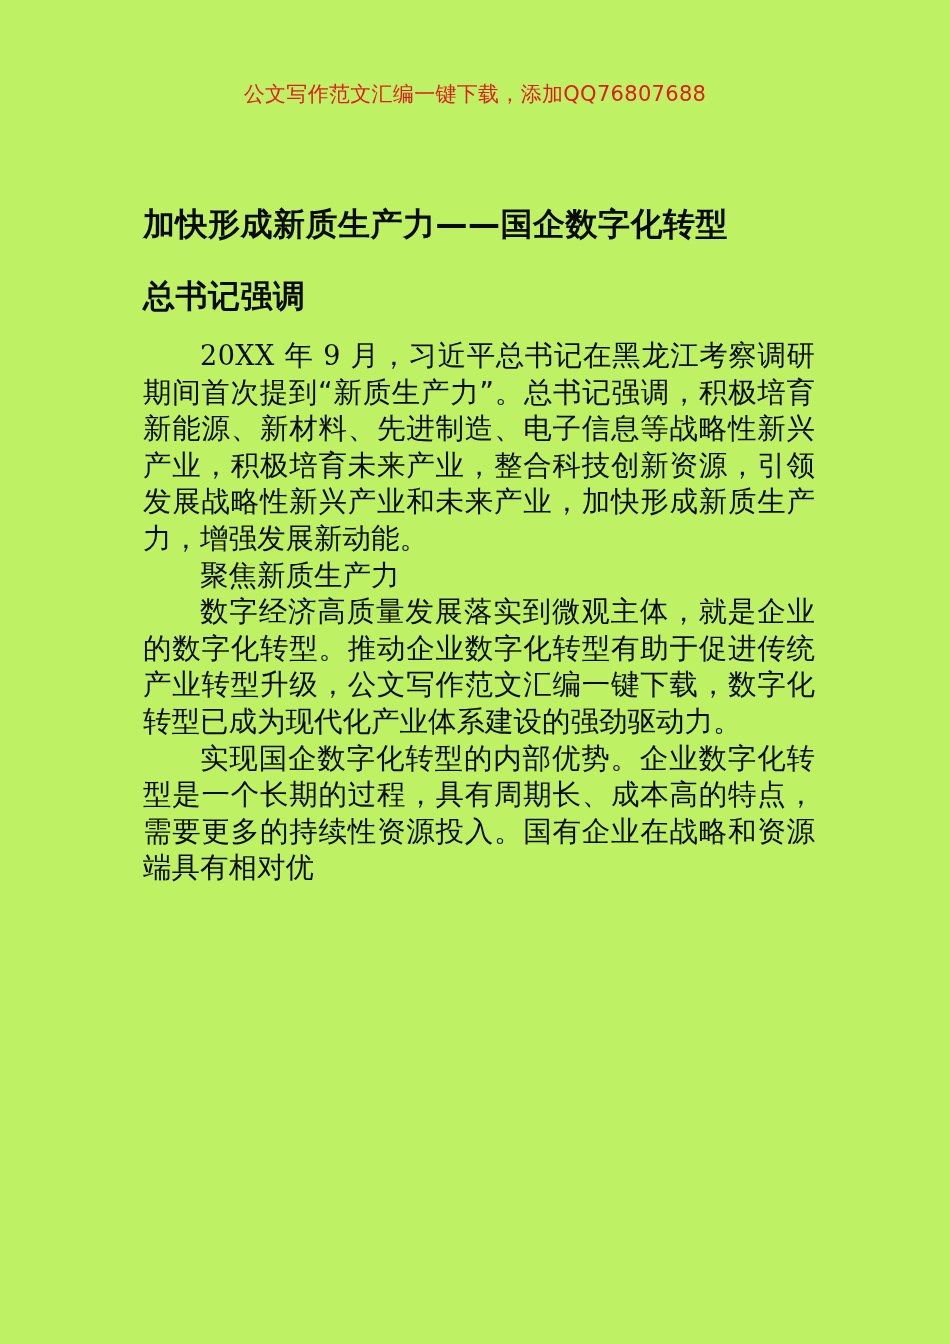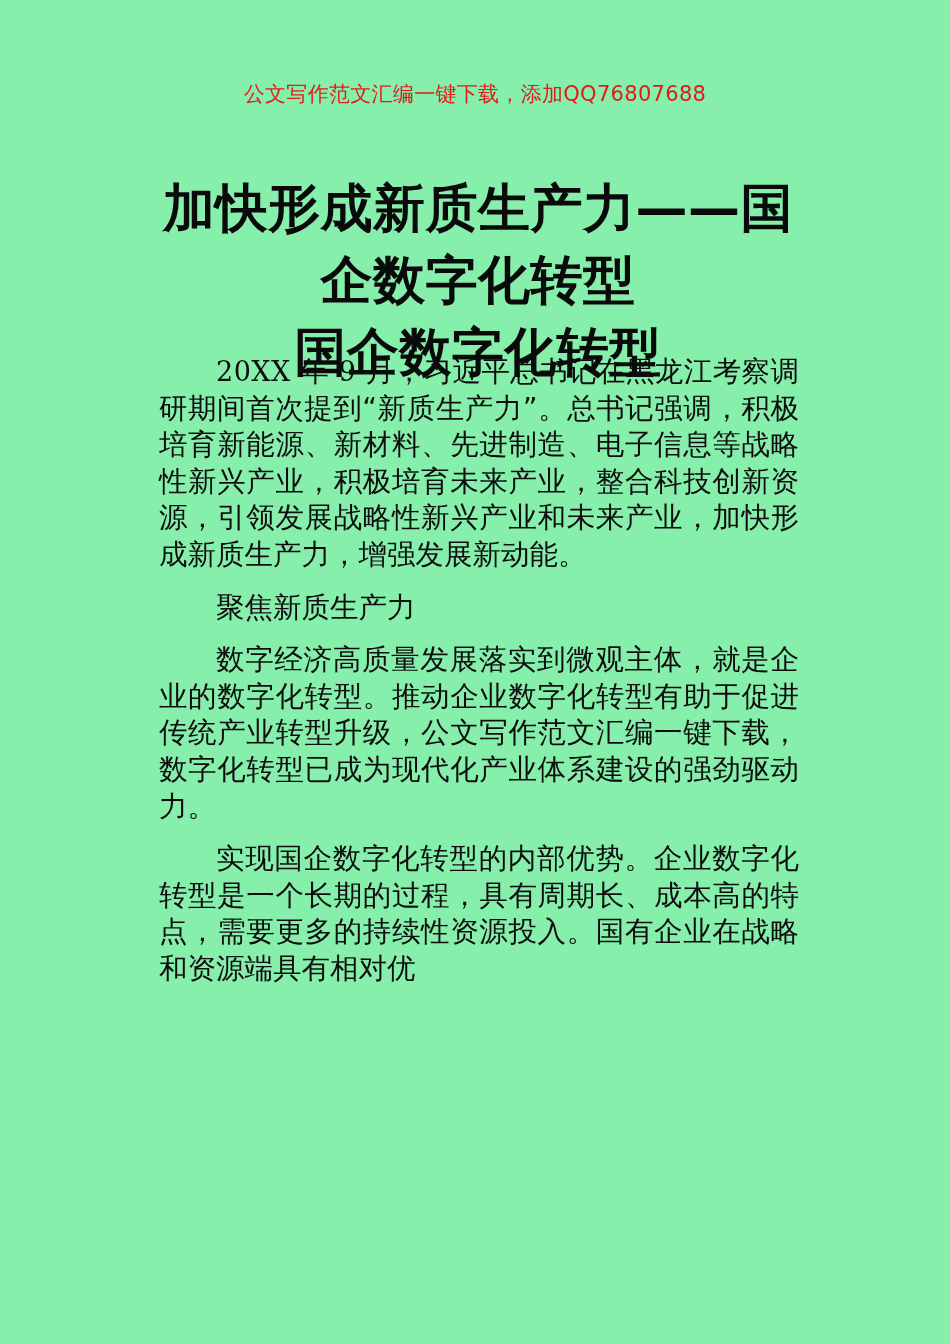--- a/index.html
+++ b/index.html
@@ -23,7 +23,7 @@
     top: 0;
     width: 950px;
     height: 1344px;
-    background: #86efac;
+    background: #bef264;
   }
 
   

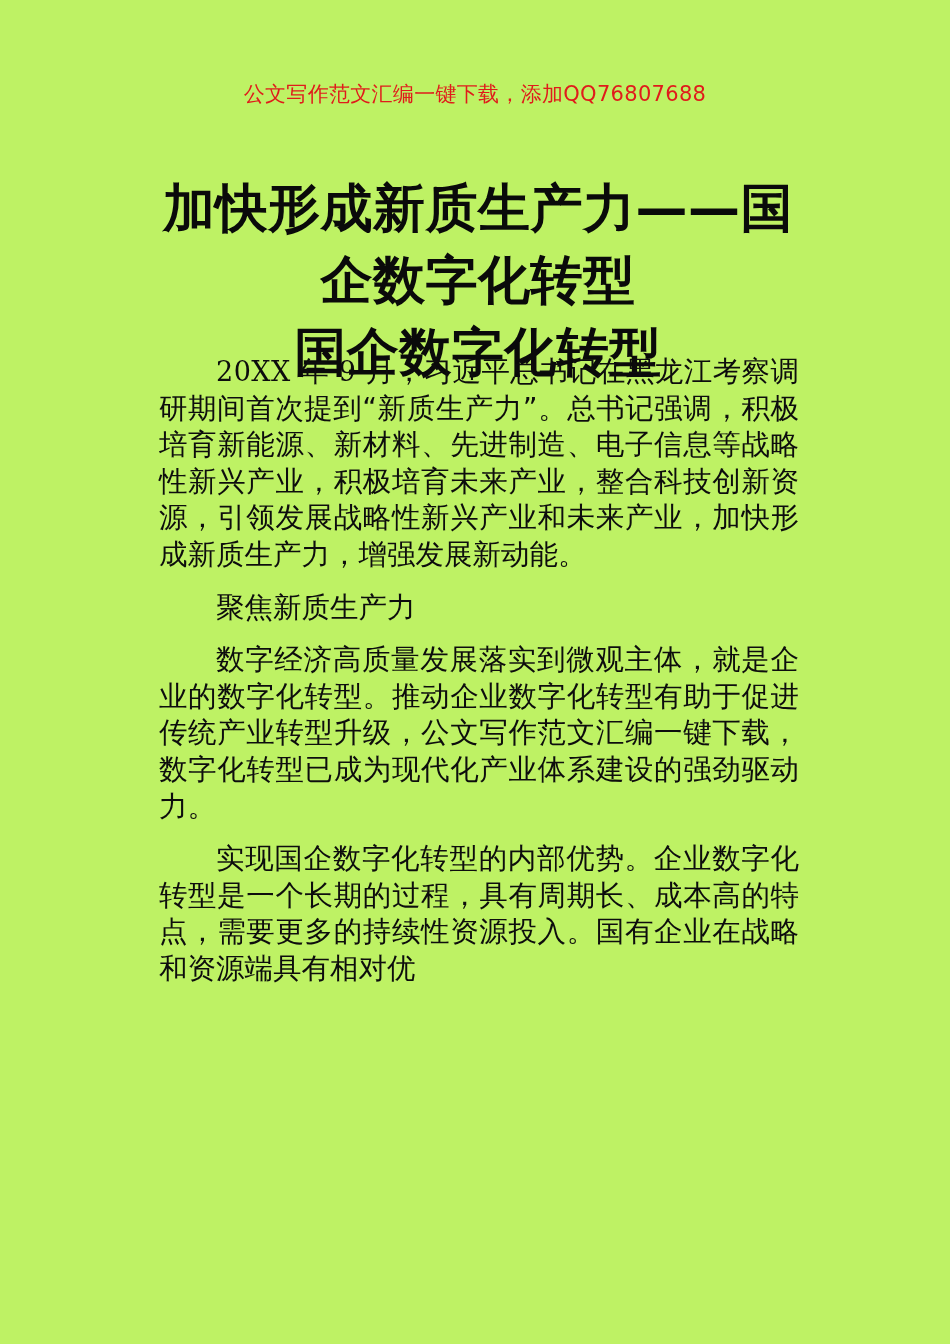--- a/index.html
+++ b/index.html
@@ -45,12 +45,11 @@
   .doc-title {
     position: absolute;
     left: 143px;
-    top: 172px;
+    top: 188px;
     width: 670px;
-    text-align: center;
     font-family: "DejaVu Sans", sans-serif;
     font-weight: bold;
-    font-size: 52px;
+    font-size: 32px;
     line-height: 72px;
     letter-spacing: 0.5px;
     color: #0a0a0a;

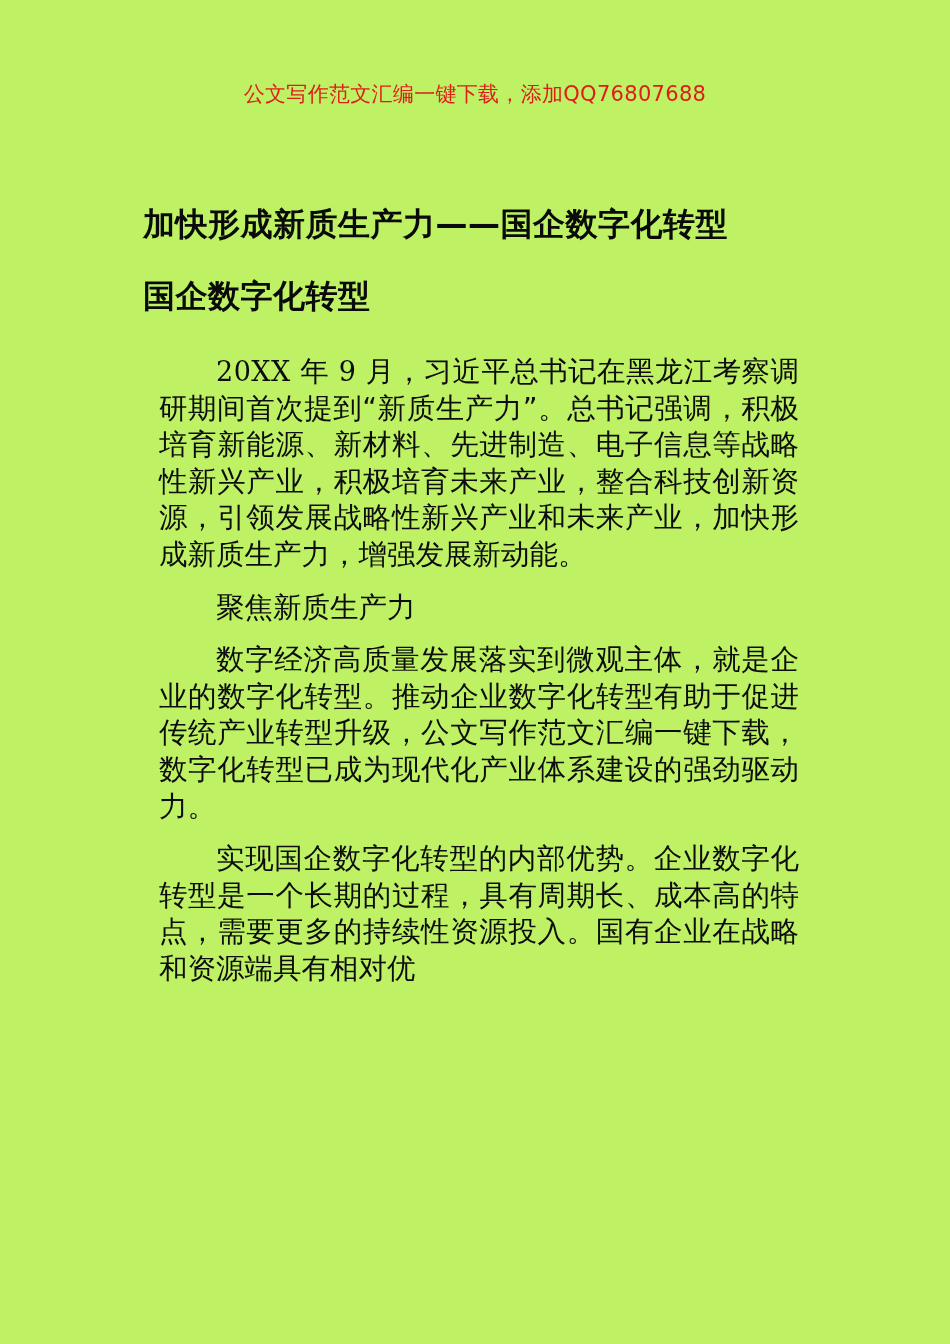--- a/index.html
+++ b/index.html
@@ -99,7 +99,7 @@
 
   <div class="doc-title">
     <span class="title-line">加快形成新质生产力——国企数字化转型</span>
-    <span class="title-line">国企数字化转型</span>
+    <span class="title-line">总书记强调</span>
   </div>
 
   <div class="body-area">

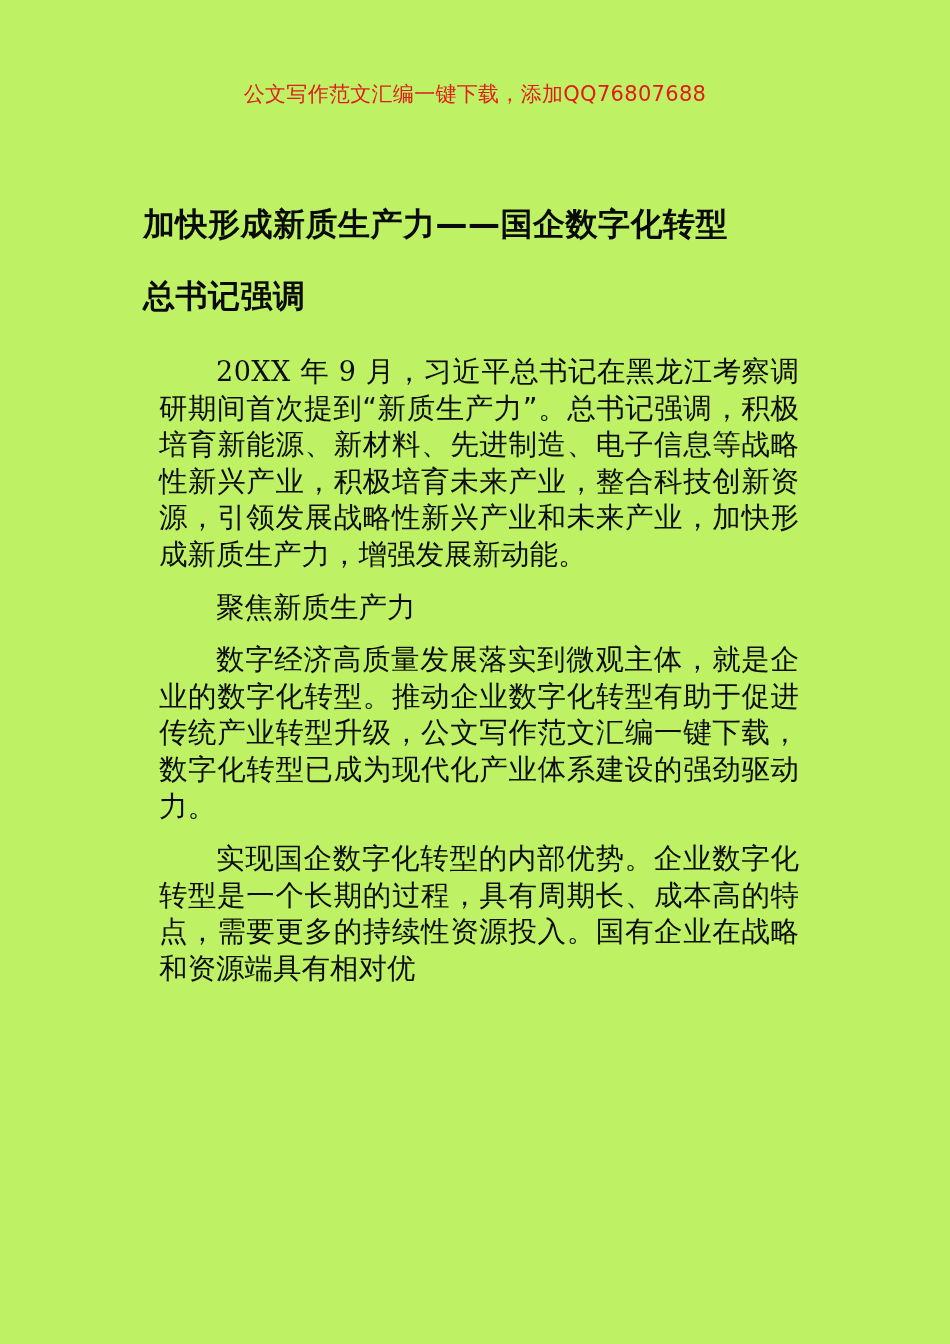--- a/index.html
+++ b/index.html
@@ -67,7 +67,7 @@
   }
 
   p.para {
-    margin: 16px;
+    margin: 0;
     padding: 0;
     font-family: "DejaVu Sans", sans-serif;
     font-size: 28.5px;

